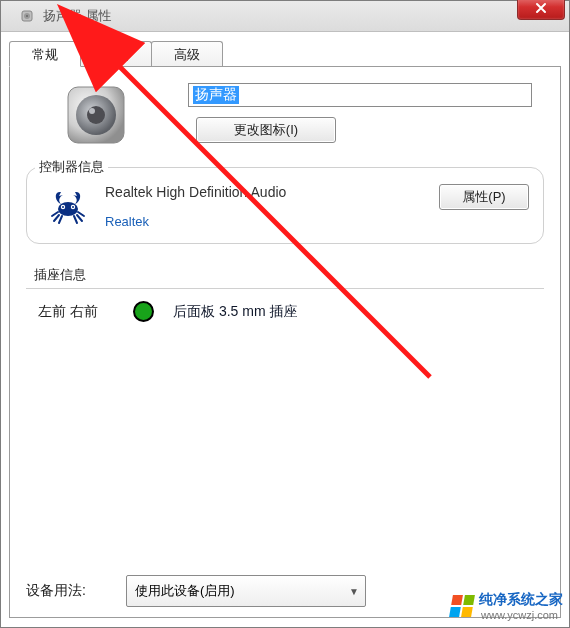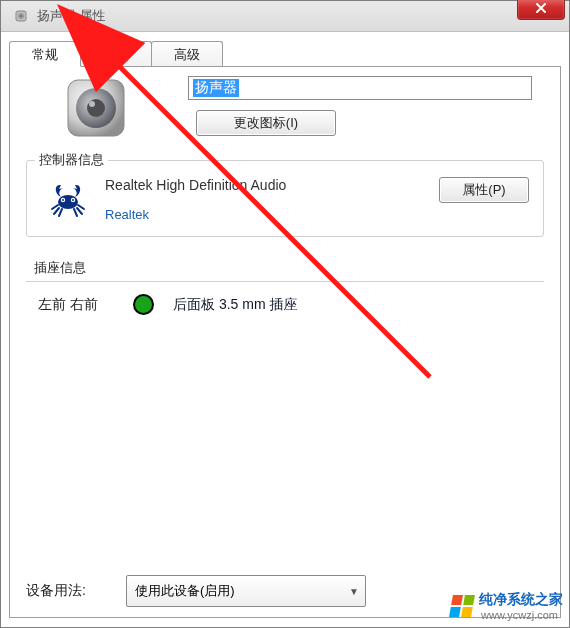--- a/index.html
+++ b/index.html
@@ -26,7 +26,7 @@
     height: 30px;
     background: linear-gradient(to bottom, #eaeaea, #dcdcdc);
     border-bottom: 1px solid #bfbfbf;
-    padding-left: 14px;
+    padding-left: 20px;
     position: relative;
   }
   .titlebar .icon-slot {

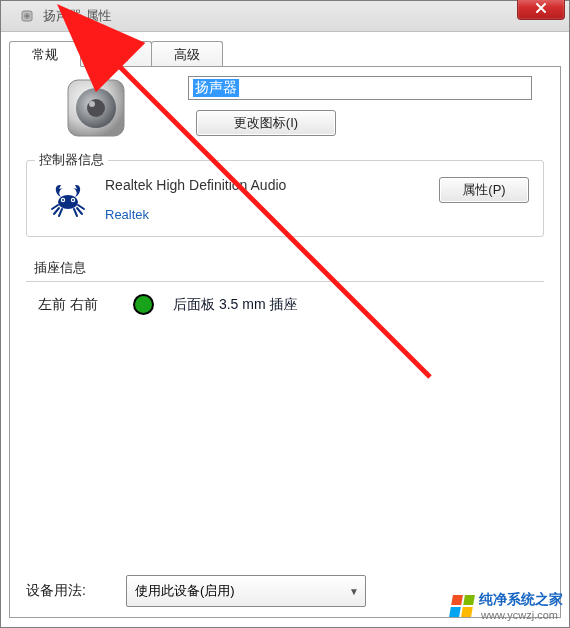--- a/index.html
+++ b/index.html
@@ -91,7 +91,7 @@
     position: relative;
     background: #fff;
     box-sizing: border-box;
-    padding: 9px 16px 10px 16px;
+    padding: 16px 16px 10px 16px;
   }
   .toprow {
     display: flex;

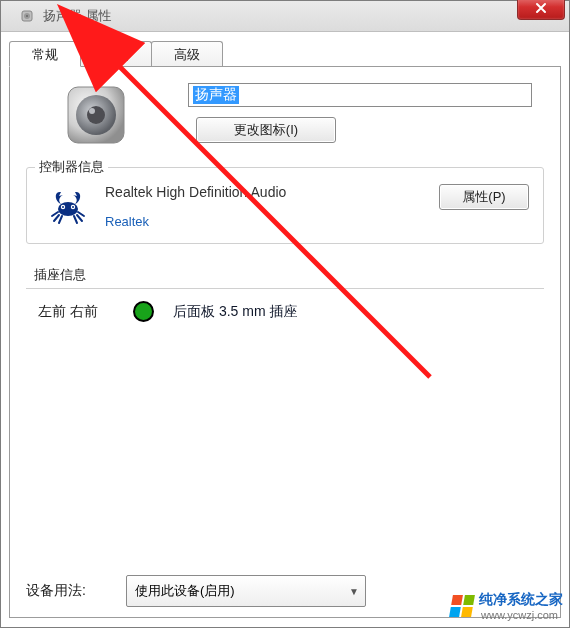--- a/index.html
+++ b/index.html
@@ -144,7 +144,7 @@
   }
   .grouped {
     border: 1px solid #d0d0d0;
-    border-radius: 3px;
+    border-radius: 13px;
     position: relative;
     padding: 16px 14px 14px 14px;
     margin-top: 20px;

